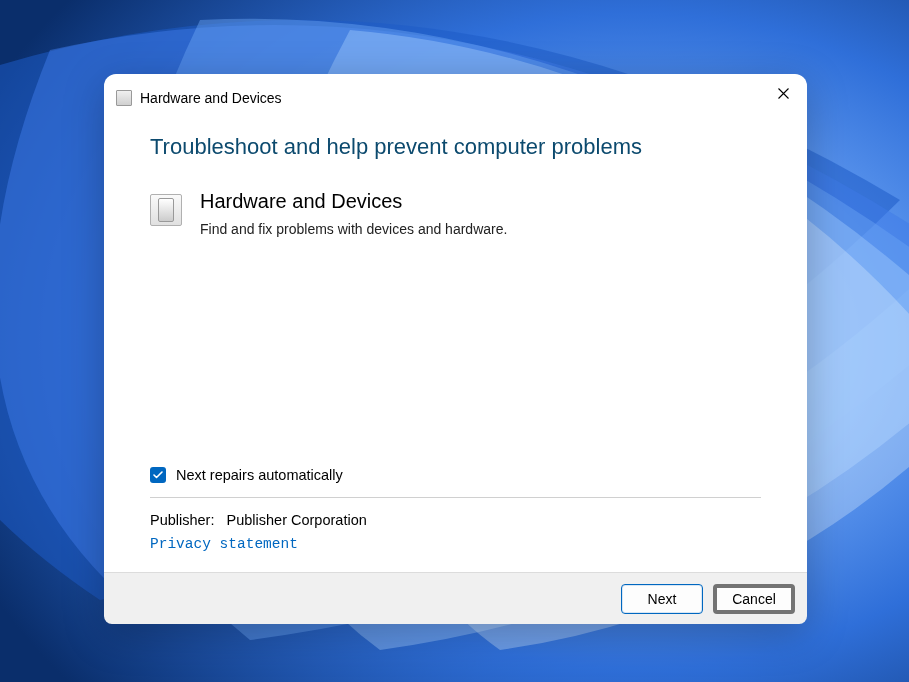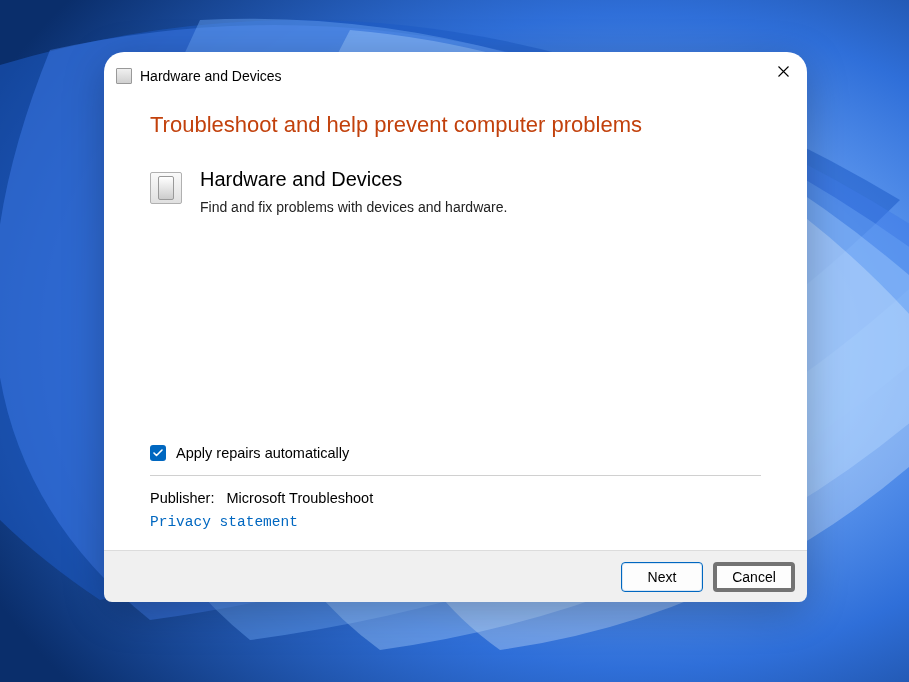--- a/index.html
+++ b/index.html
@@ -19,11 +19,11 @@
     .dialog {
       position: absolute;
       left: 104px;
-      top: 52px;
+      top: 74px;
       width: 703px;
       height: 550px;
       background: #ffffff;
-      border-radius: 20px;
+      border-radius: 12px;
       box-shadow: 0 10px 40px rgba(0,0,0,0.25);
       display: flex;
       flex-direction: column;

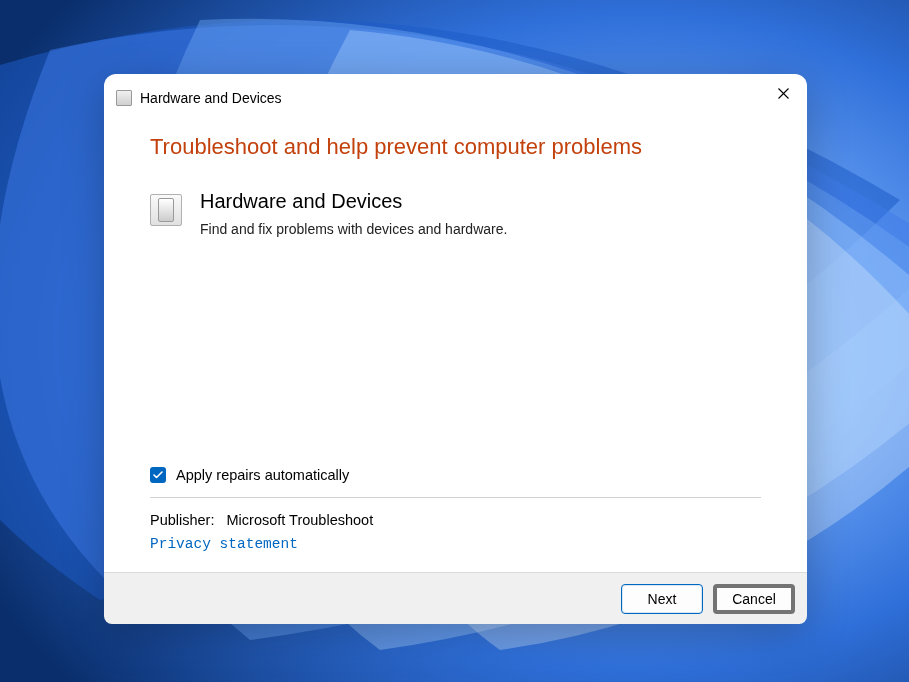--- a/index.html
+++ b/index.html
@@ -70,7 +70,7 @@
     }
     .headline {
       font-size: 22px;
-      color: #c2410c;
+      color: #0c4a6e;
       font-weight: 400;
       margin-bottom: 30px;
     }

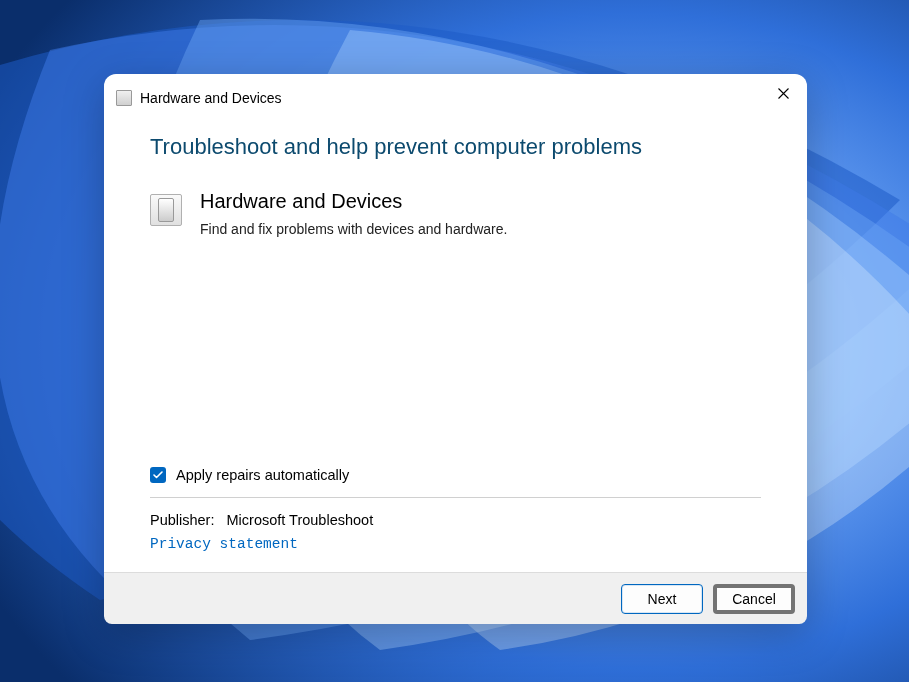--- a/index.html
+++ b/index.html
@@ -232,7 +232,7 @@
             <path d="M1 4 L3.5 6.5 L9 1" stroke="#fff" stroke-width="1.6" fill="none" stroke-linecap="round" stroke-linejoin="round"></path>
           </svg>
       </div>
-      <span class="checkbox-label">Apply repairs automatically</span>
+      <span class="checkbox-label">Next repairs automatically</span>
     </div>
 
     <div class="divider"></div>

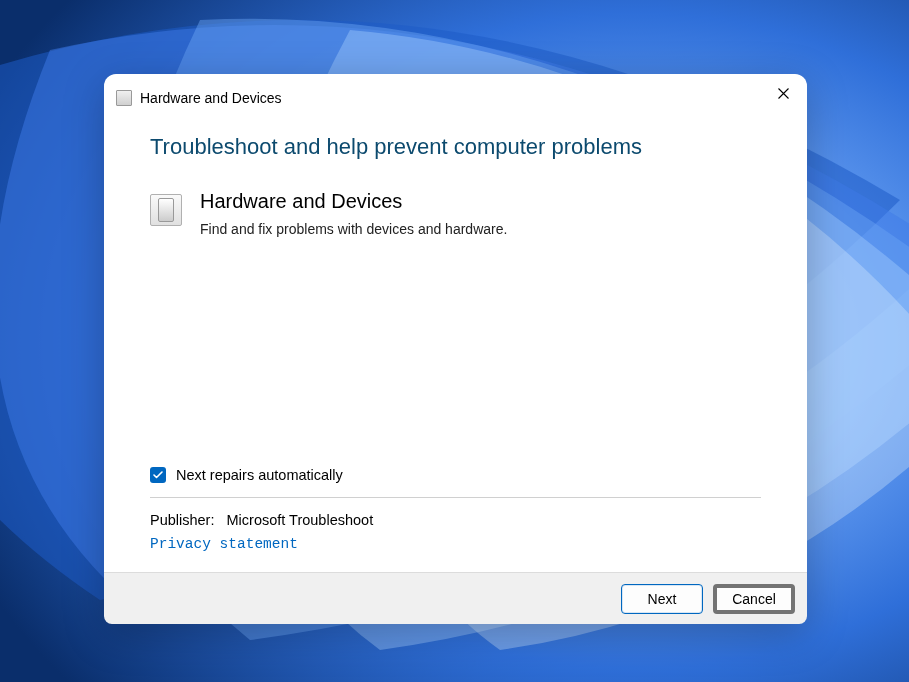--- a/index.html
+++ b/index.html
@@ -239,7 +239,7 @@
 
     <div class="publisher-row">
       <span class="publisher-label">Publisher:</span>
-      <span>Microsoft Troubleshoot</span>
+      <span>Publisher Corporation</span>
     </div>
 
     <a class="privacy-link">Privacy statement</a>

